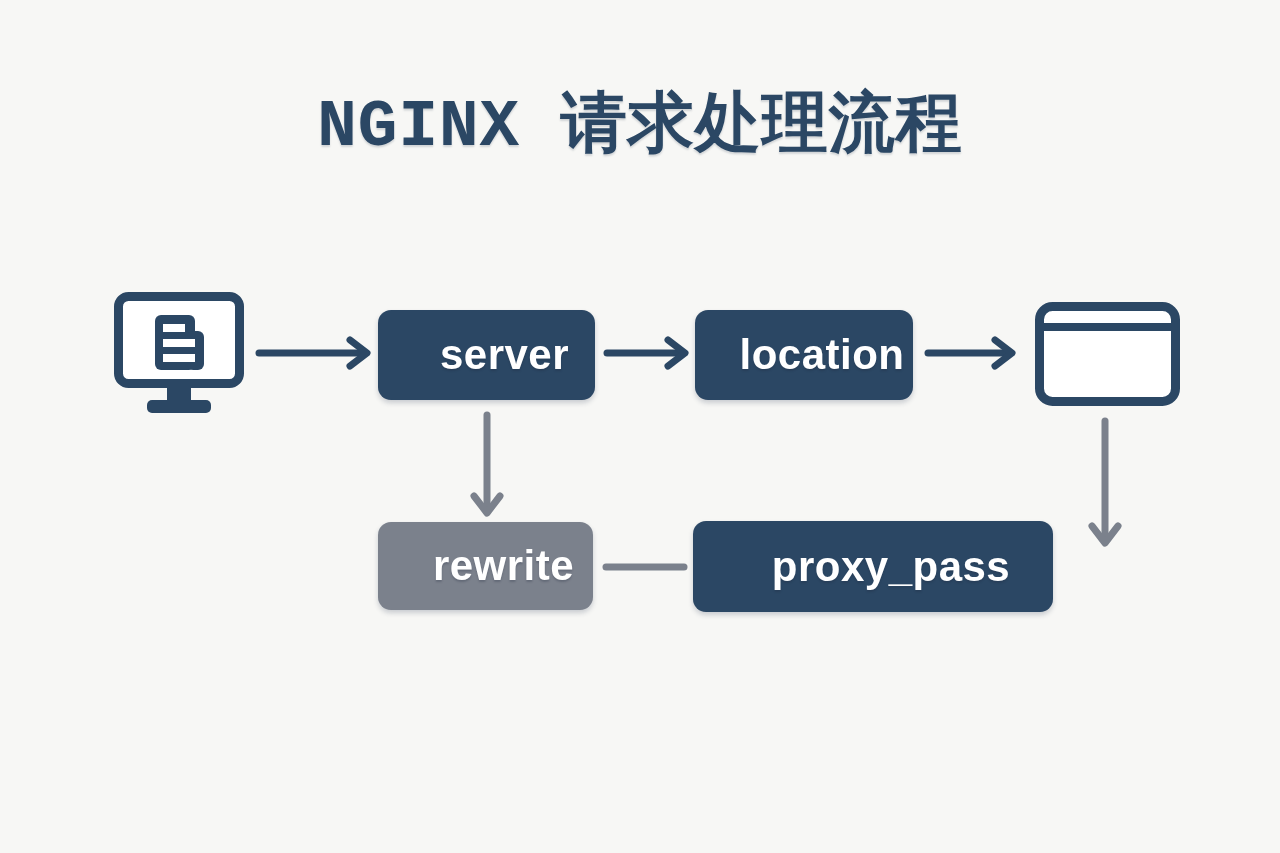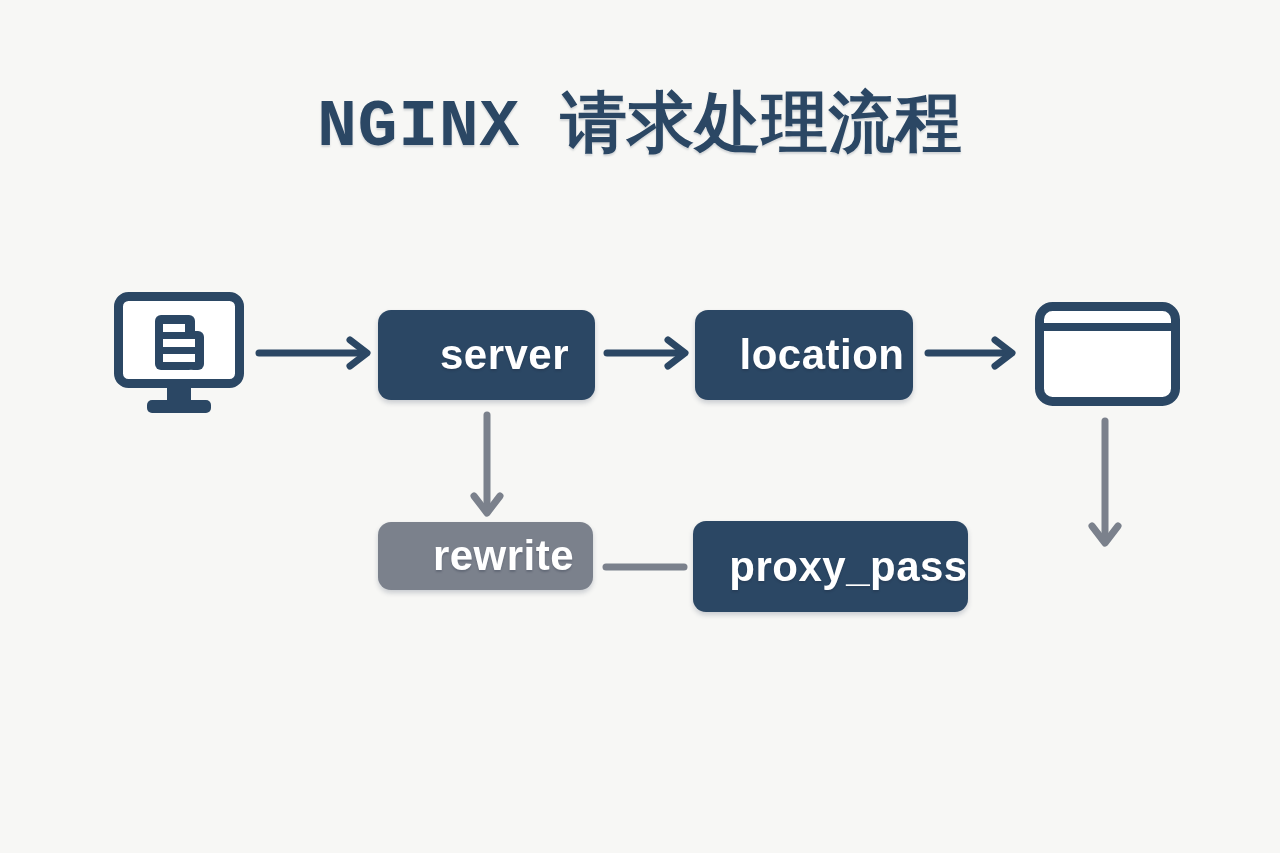--- a/index.html
+++ b/index.html
@@ -113,7 +113,7 @@
     <path d="M4 86 L17 103 L30 86" fill="none" stroke="#7b818c" stroke-width="7" stroke-linecap="round" stroke-linejoin="round"></path>
   </svg>
 
-  <div class="abs node node-gray" style="left:378px; top:522px; width:215px; height:68px;justify-content:center;">
+  <div class="abs node node-gray" style="left:378px; top:522px; width:215px; height:88px;justify-content:center;">
     <span>rewrite</span>
   </div>
 

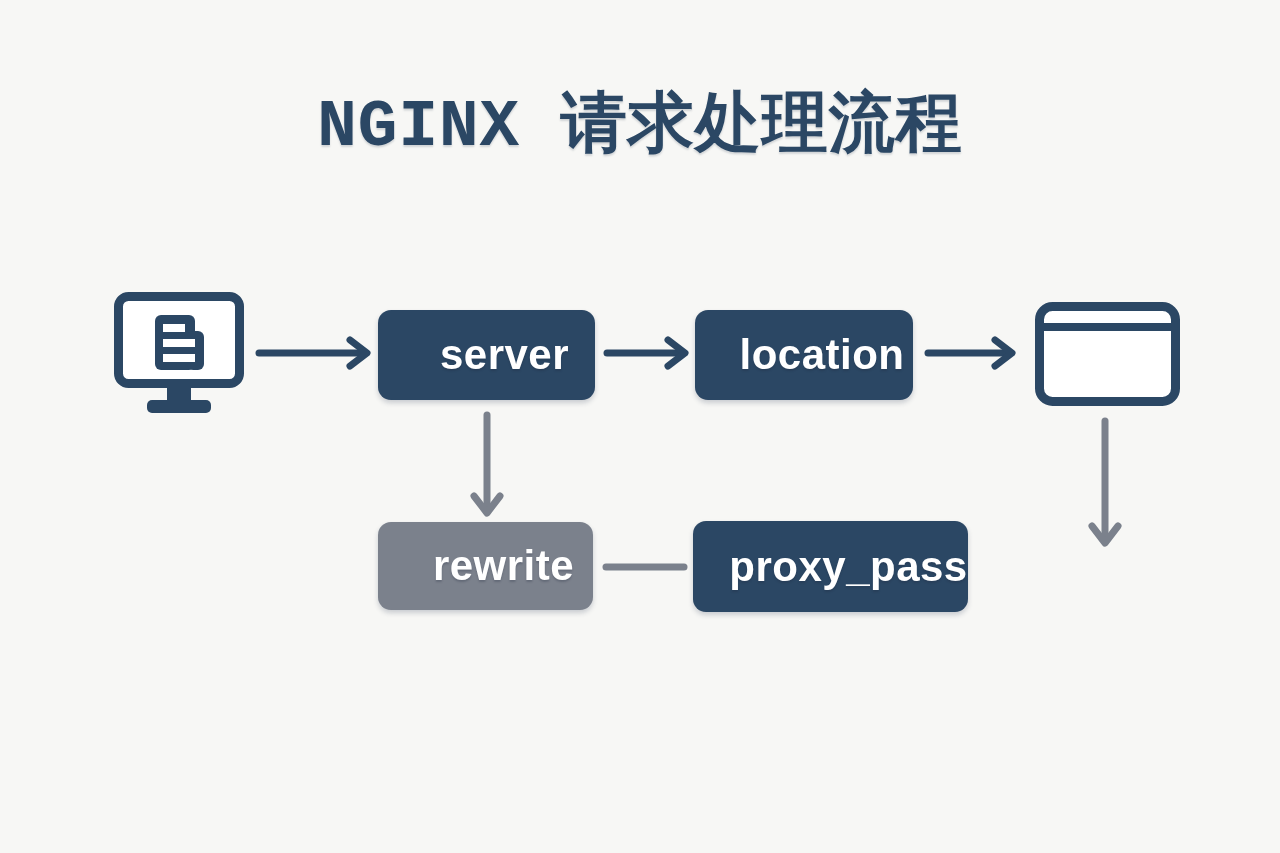--- a/index.html
+++ b/index.html
@@ -121,7 +121,7 @@
     <line x1="6" y1="7" x2="84" y2="7" stroke="#7b818c" stroke-width="7" stroke-linecap="round"></line>
   </svg>
 
-  <div class="abs node node-navy" style="left:693px; top:521px; width:275px; height:91px;">
+  <div class="abs node node-navy" style="left:693px; top:521px; width:360px; height:91px;">
     <span>proxy_pass</span>
   </div>
 

